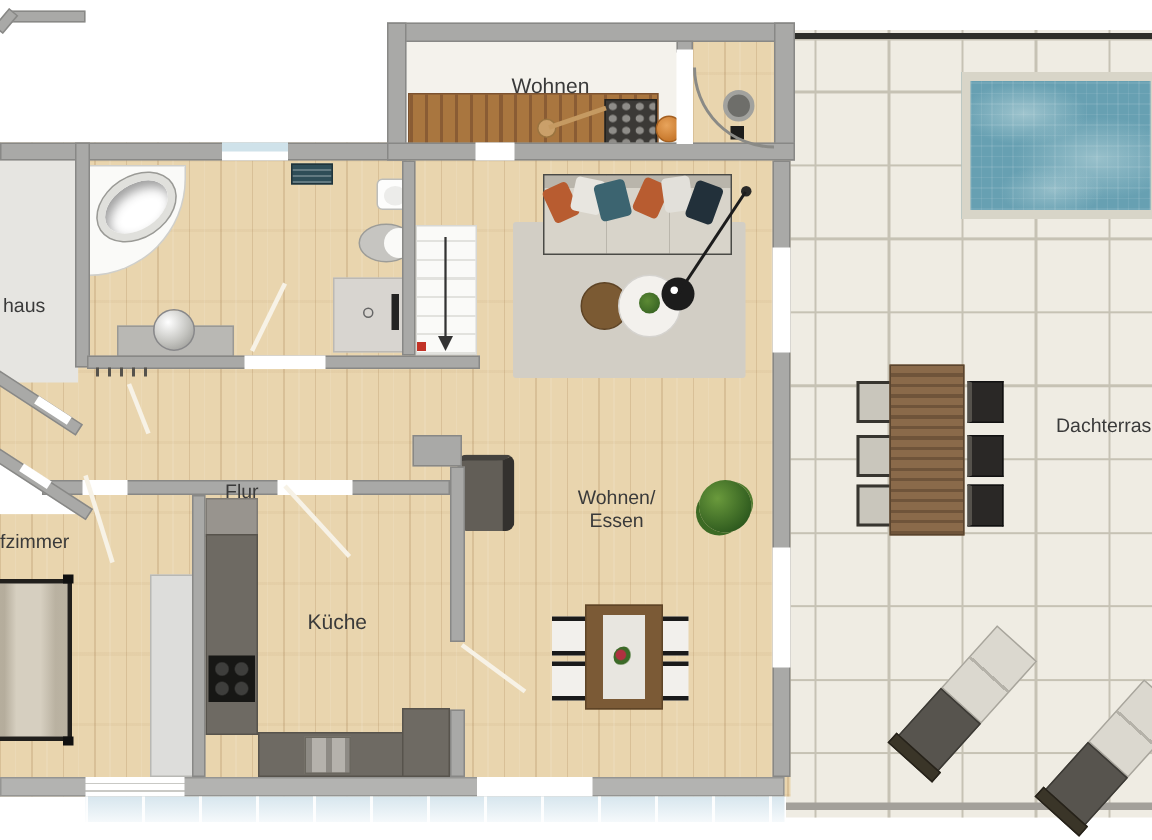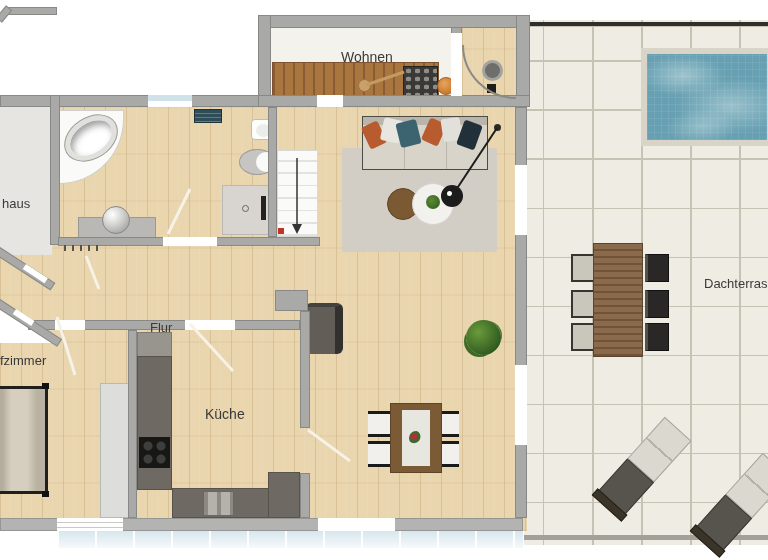--- a/index.html
+++ b/index.html
@@ -239,6 +239,10 @@
   <div class="lbl" style="left:150px;top:272px;margin-top:48px;">Flur</div>
   <div class="lbl" style="left:0;top:353px;">fzimmer</div>
   <div class="lbl lbl-lg" style="left:205px;top:407px;">Küche</div>
+  <div class="lbl" style="left:380px;top:324px;width:62px;text-align:center;">
+    <span style="position:static;display:block;">Wohnen/</span>
+    <span style="position:static;display:block;">Essen</span>
+  </div>
   <div class="lbl" style="left:704px;top:276px;">Dachterras</div>
 
   <svg width="768" height="560" viewBox="0 0 768 560" style="left:0;top:0;pointer-events:none;">

